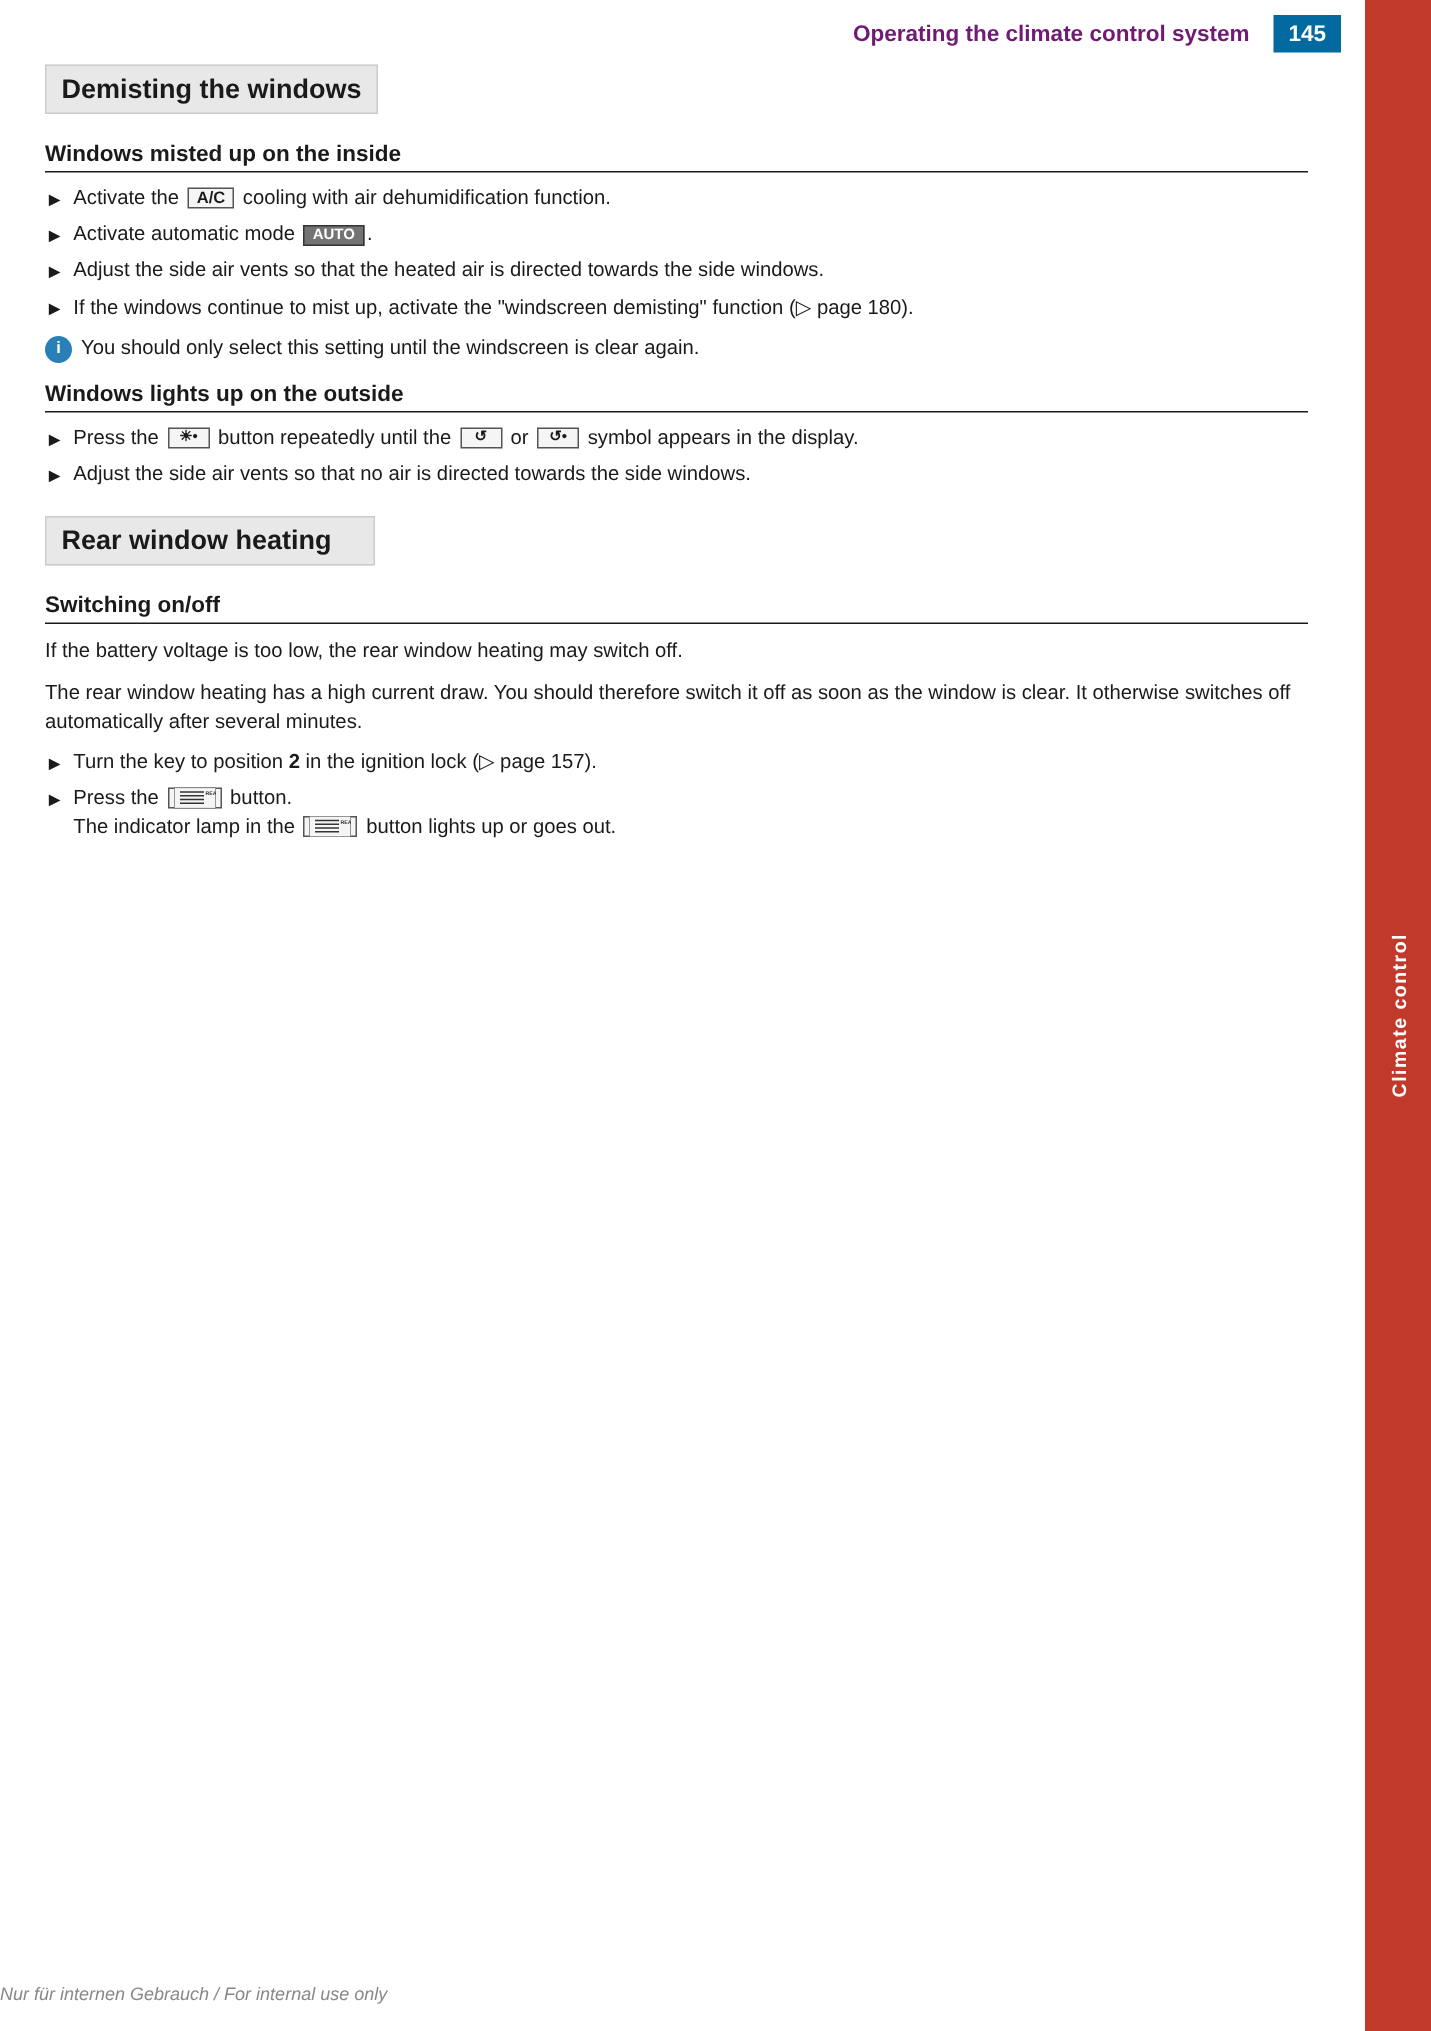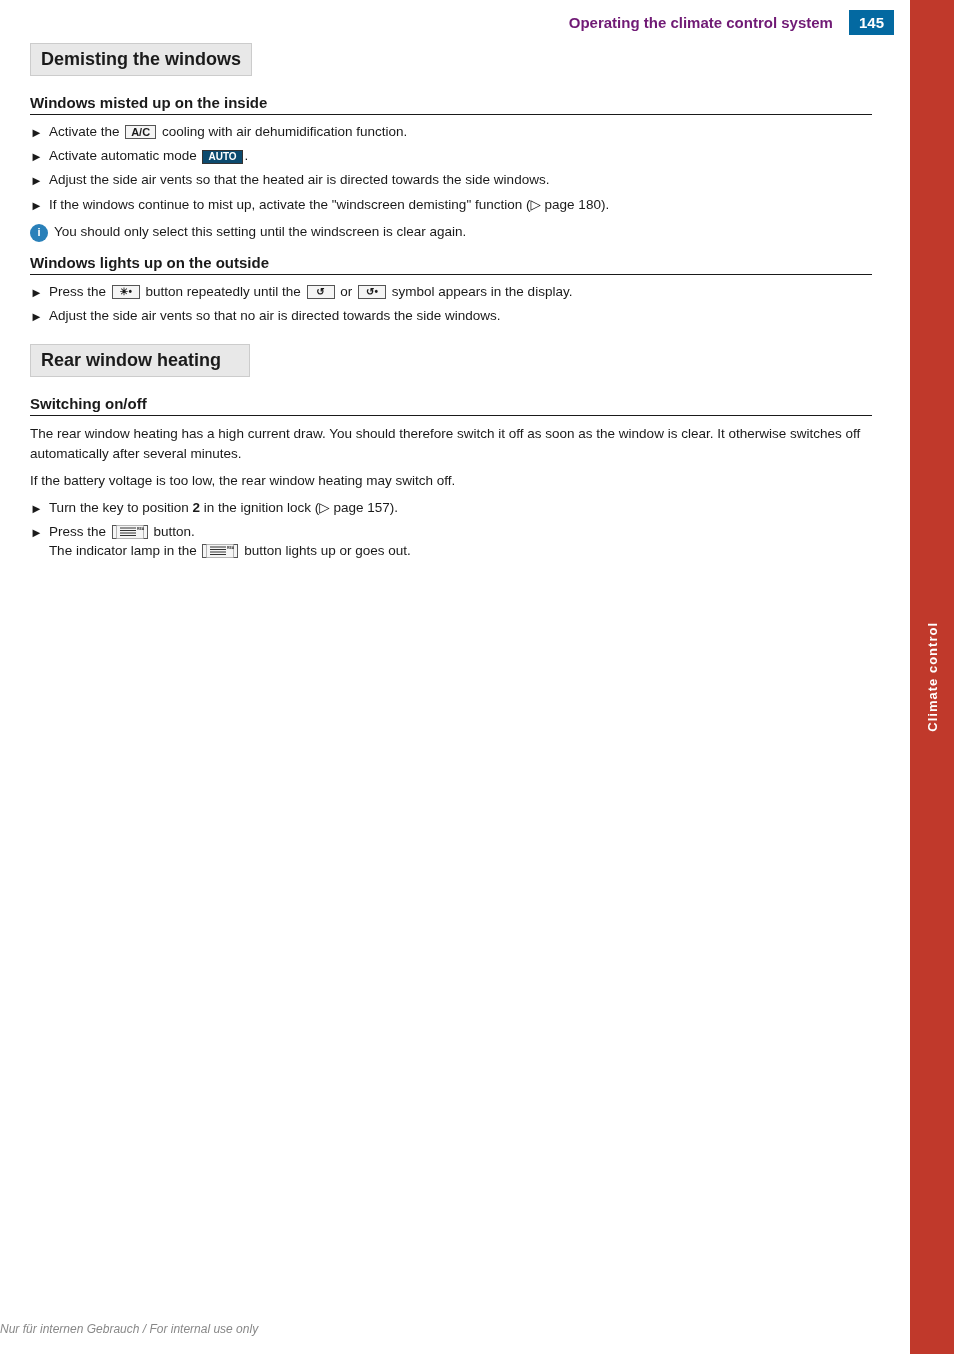--- a/index.html
+++ b/index.html
@@ -171,7 +171,7 @@
 
     .btn-box.auto {
       font-size: 10px;
-      background: #0c4a6e;
+      background: #737373;
       color: #fff;
       border-color: #333;
     }

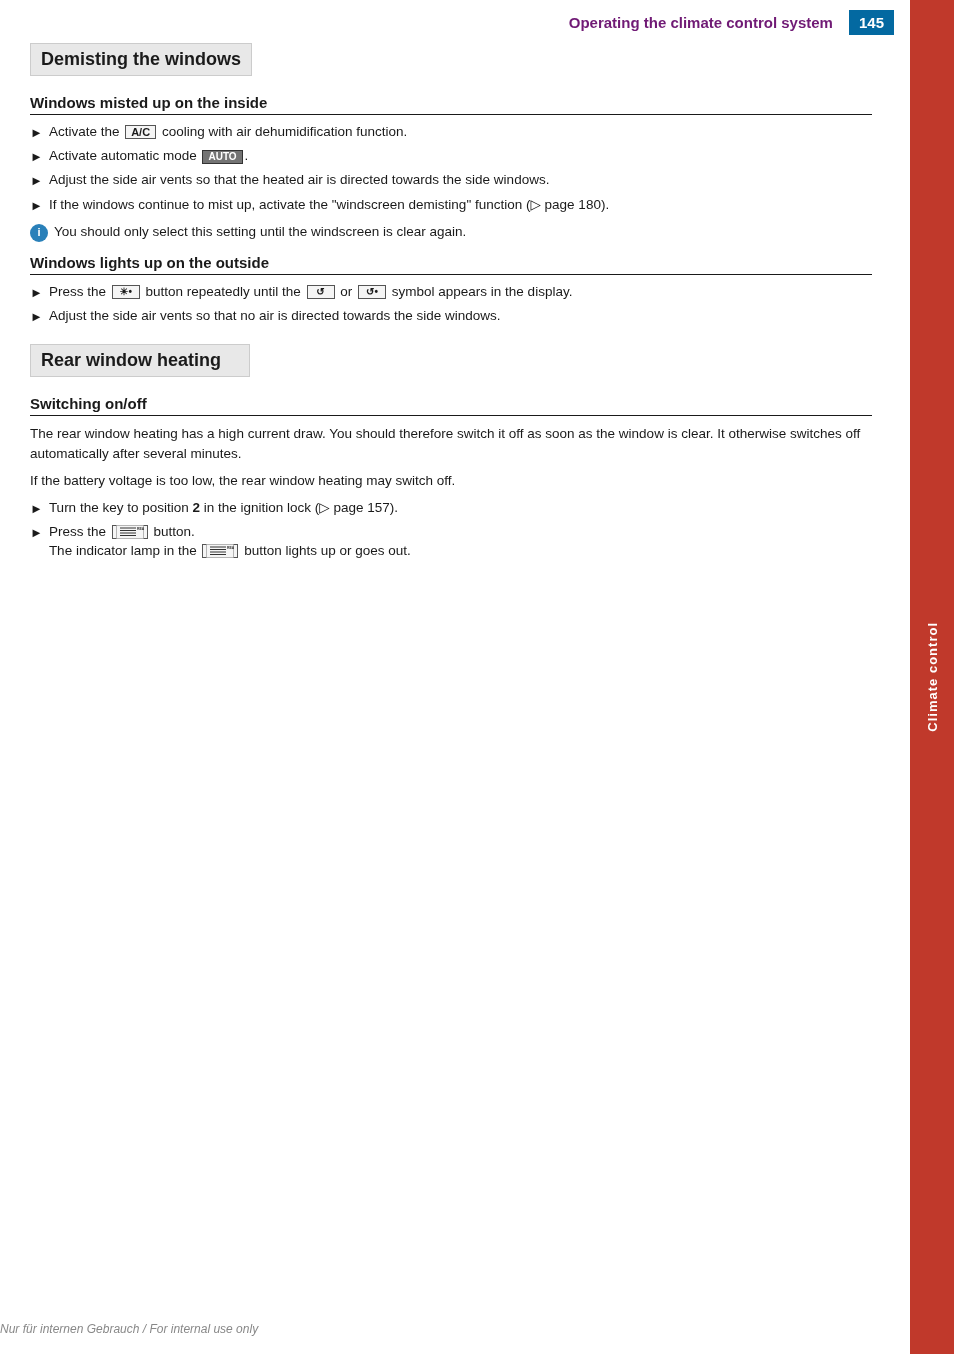--- a/index.html
+++ b/index.html
@@ -302,10 +302,10 @@
           <span>Switching on/off</span>
         </div>
         <p class="body-text">
-          The rear window heating has a high current draw. You should therefore switch it off as soon as the window is clear. It otherwise switches off automatically after several minutes.
+          If the battery voltage is too low, the rear window heating may switch off.
         </p>
         <p class="body-text">
-          If the battery voltage is too low, the rear window heating may switch off.
+          The rear window heating has a high current draw. You should therefore switch it off as soon as the window is clear. It otherwise switches off automatically after several minutes.
         </p>
         <ul class="bullet-list">
           <li>

